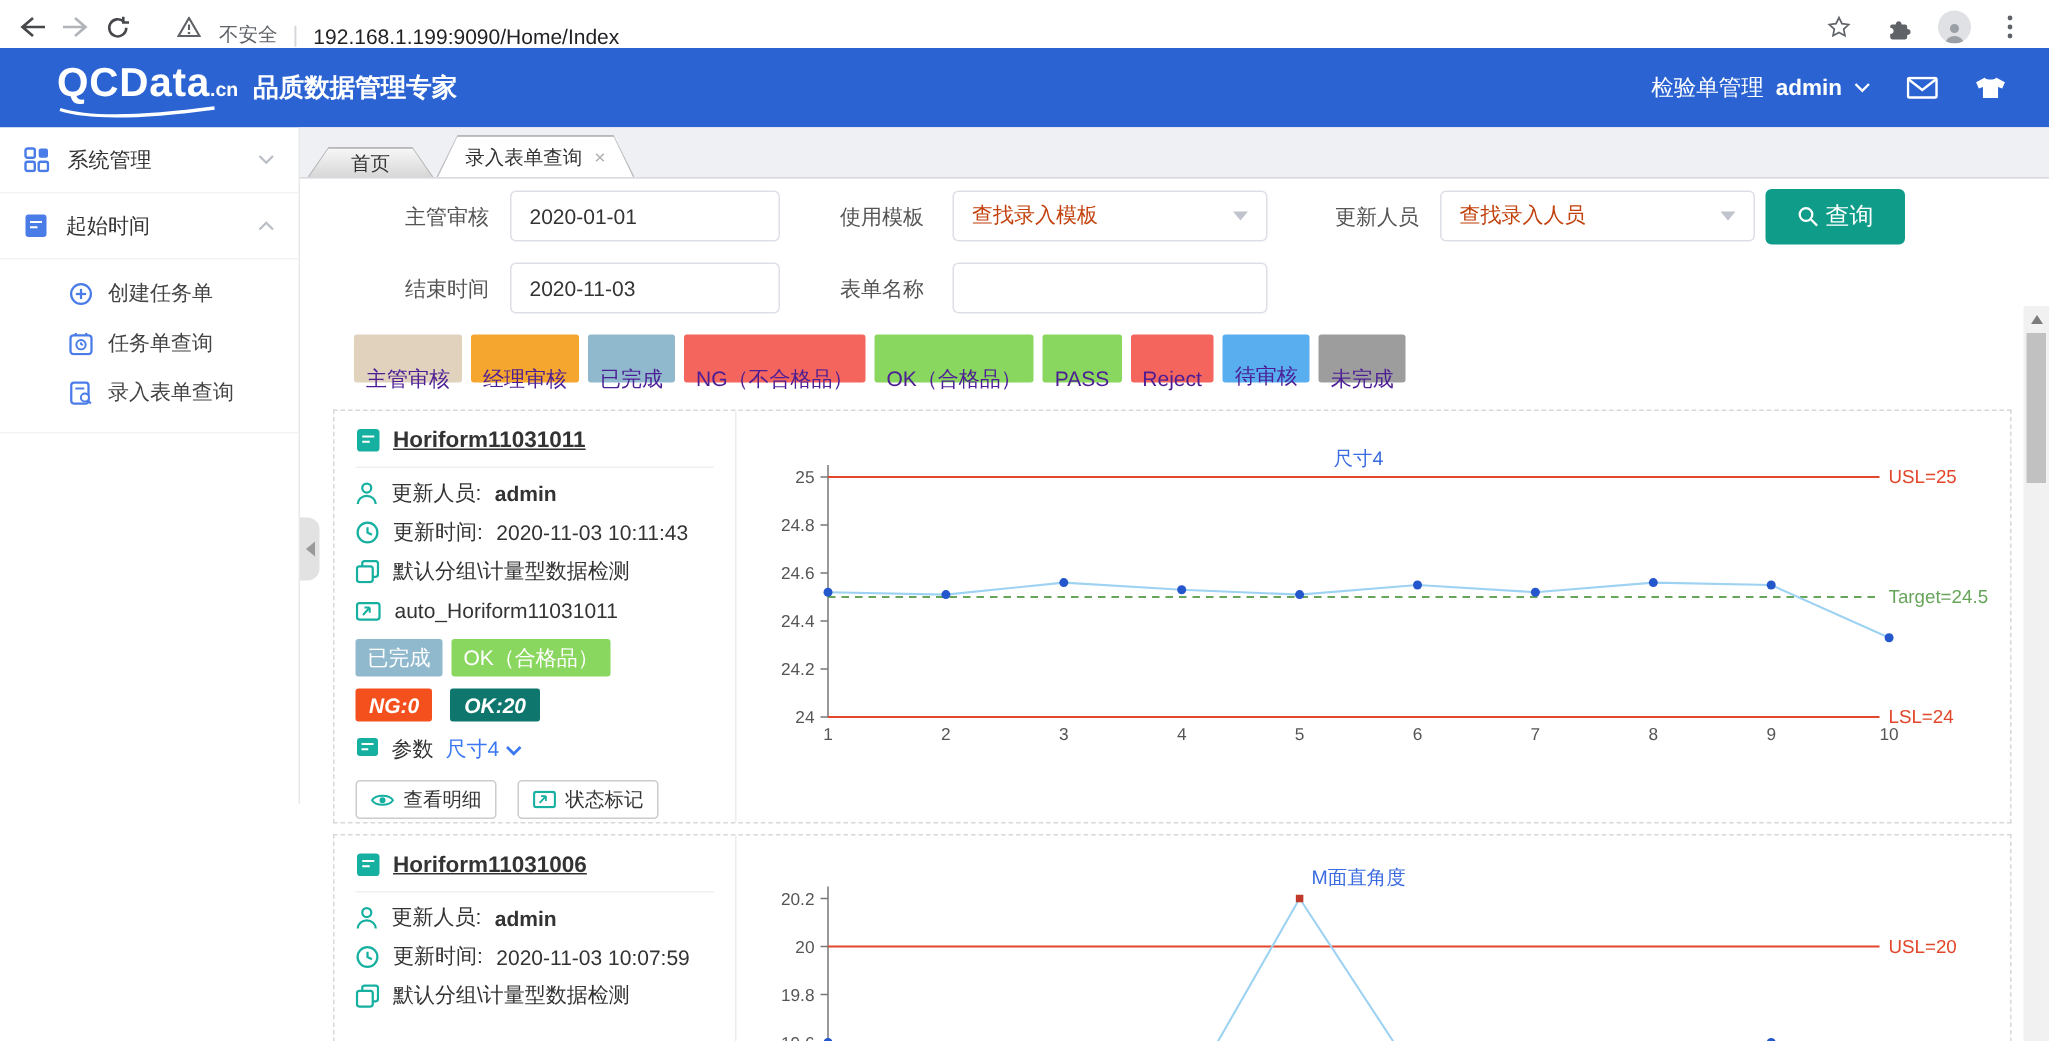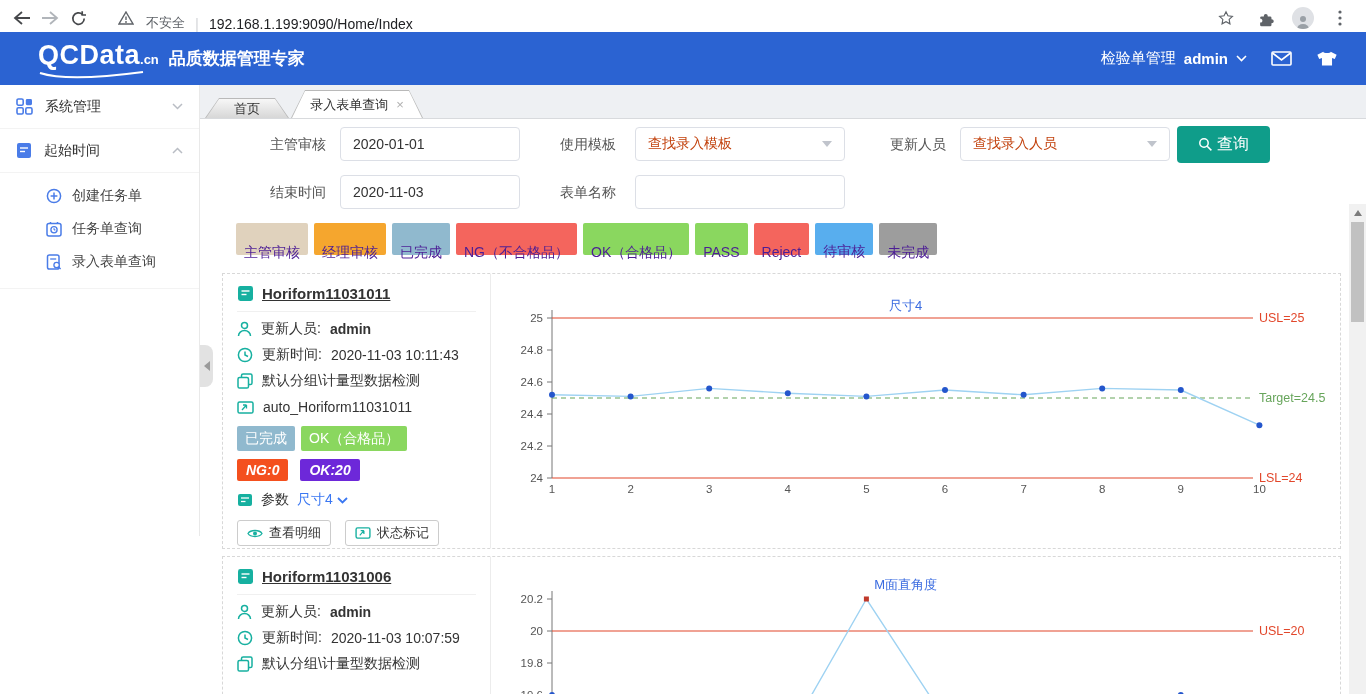--- a/index.html
+++ b/index.html
@@ -80,7 +80,7 @@
   .count-row { display:flex; gap:12px; margin-top:8px; }
   .count-badge { height:22px; line-height:22px; padding:0 9px; color:#fff; font-size:14px; font-weight:bold; font-style:italic; border-radius:2px; }
   .ng { background:#f4501e; }
-  .okc { background:#6d28d9; }
+  .okc { background:#0f766e; }
   .param-row { display:flex; align-items:center; gap:8px; margin-top:10px; font-size:14px; color:#333; }
   .param-link { color:#3a77f2; cursor:pointer; display:flex; align-items:center; gap:4px; }
   .btn-row { display:flex; gap:14px; margin-top:11px; }

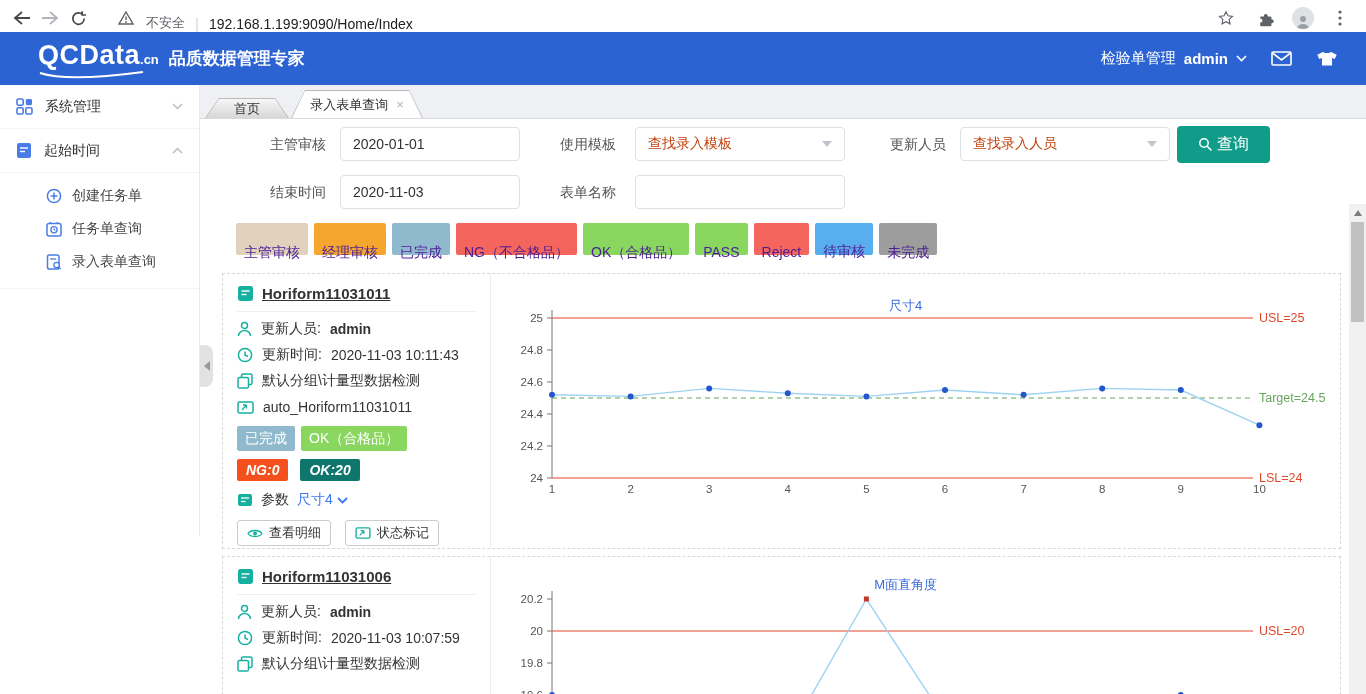--- a/index.html
+++ b/index.html
@@ -81,7 +81,7 @@
   .count-badge { height:22px; line-height:22px; padding:0 9px; color:#fff; font-size:14px; font-weight:bold; font-style:italic; border-radius:2px; }
   .ng { background:#f4501e; }
   .okc { background:#0f766e; }
-  .param-row { display:flex; align-items:center; gap:8px; margin-top:10px; font-size:14px; color:#333; }
+  .param-row { display:flex; align-items:flex-start; gap:8px; margin-top:10px; font-size:14px; color:#333; }
   .param-link { color:#3a77f2; cursor:pointer; display:flex; align-items:center; gap:4px; }
   .btn-row { display:flex; gap:14px; margin-top:11px; }
   .o-btn { height:26px; display:flex; align-items:center; gap:6px; padding:0 9px; border:1px solid #ccc; border-radius:3px;

